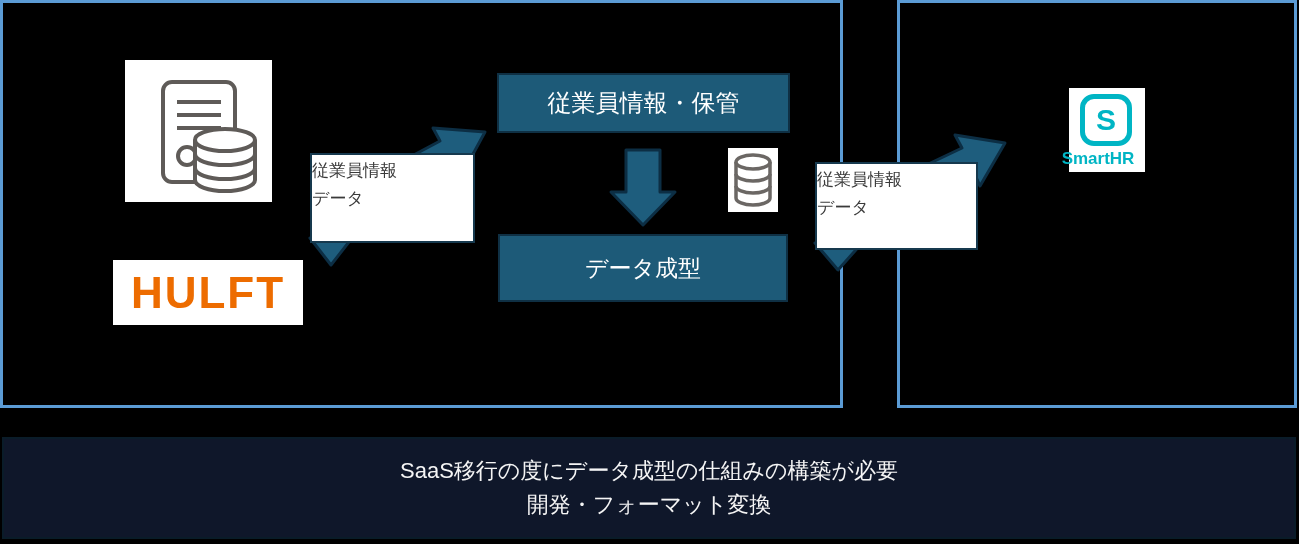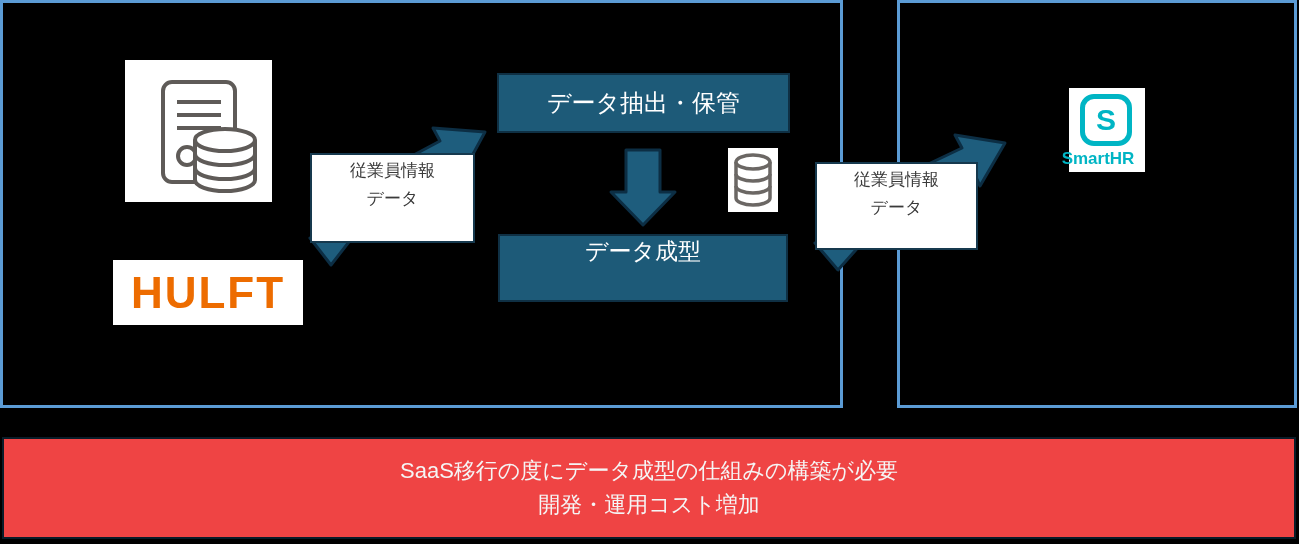--- a/index.html
+++ b/index.html
@@ -90,7 +90,7 @@
   </div>
 
   <div class="teal-box extract-box">
-    <span>データ抽出・保管</span>
+    <span>従業員情報・保管</span>
   </div>
 
   <svg class="arrow-svg" style="left:603px;top:148px;" width="80" height="80" viewBox="0 0 80 80">

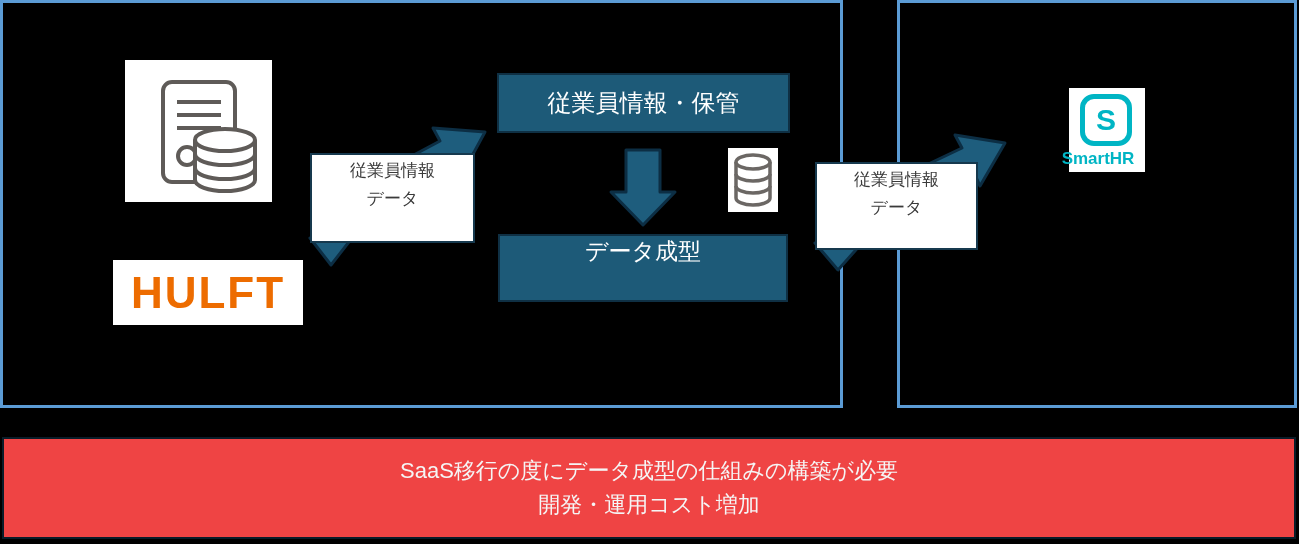--- a/index.html
+++ b/index.html
@@ -26,7 +26,7 @@
   .arrow-svg{position:absolute;z-index:1;}
   .label-box{
     position:absolute;z-index:2;background:#fff;border:2px solid #16394e;box-sizing:border-box;
-    text-align:center;color:#3a3a3a;font-size:17px;line-height:28px;padding-top:2px;
+    text-align:left;color:#3a3a3a;font-size:17px;line-height:28px;padding-top:2px;
   }
   .label-before{left:310px;top:153px;width:165px;height:90px;}
   .label-after{left:815px;top:162px;width:163px;height:88px;}

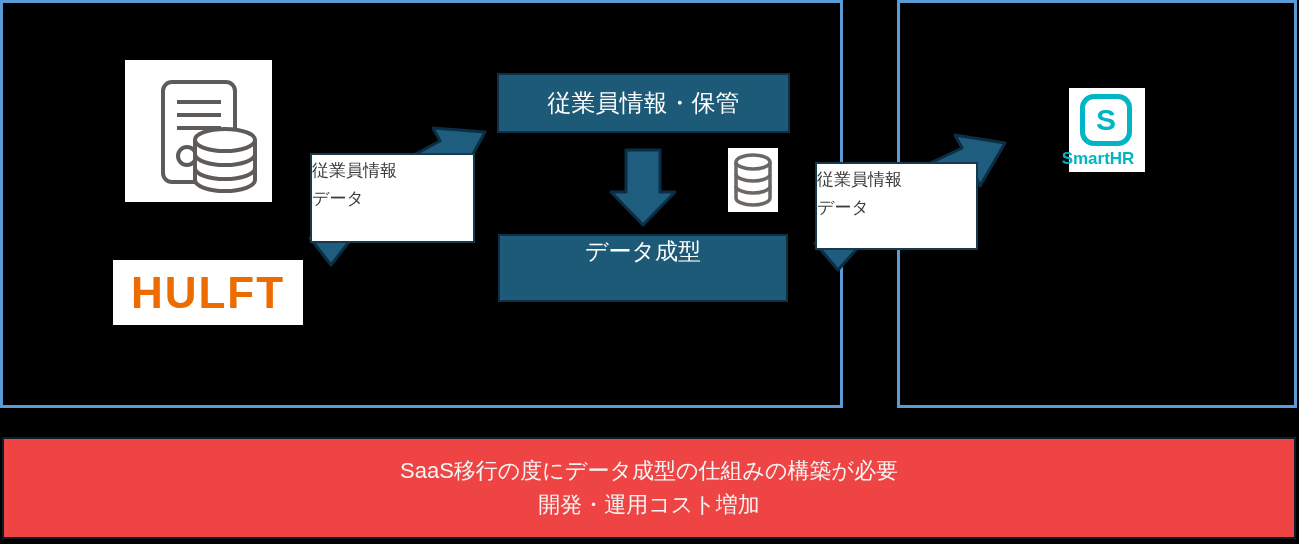--- a/index.html
+++ b/index.html
@@ -19,7 +19,7 @@
   .teal-box{position:absolute;background:#1d5a78;border:2px solid #0f3044;box-sizing:border-box;
     color:#fff;display:flex;flex-direction:column;align-items:center;justify-content:center;text-align:center;}
   .extract-box{left:497px;top:73px;width:293px;height:60px;font-size:24px;}
-  .transform-box{left:498px;top:234px;width:290px;height:68px;font-size:23px;line-height:30px;justify-content:space-between;}
+  .transform-box{left:498px;top:234px;width:290px;height:68px;font-size:23px;line-height:30px;}
 
   .db-card{left:728px;top:148px;width:50px;height:64px;display:flex;align-items:center;justify-content:center;}
 

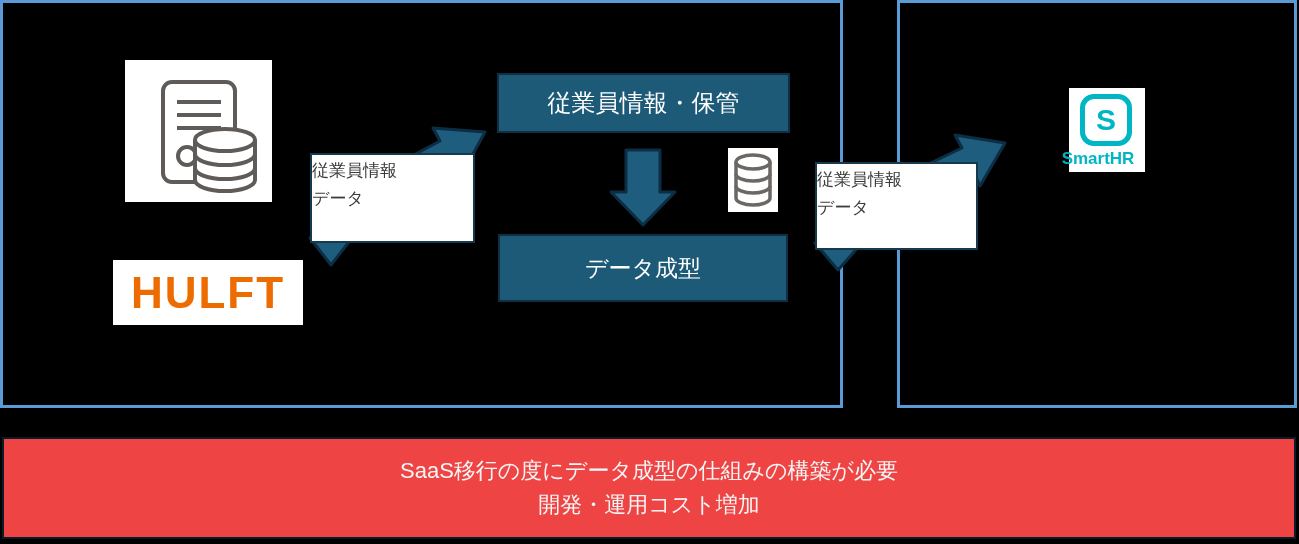--- a/index.html
+++ b/index.html
@@ -45,7 +45,7 @@
 
   .bottom-banner{
     position:absolute;left:2px;top:437px;width:1294px;height:102px;box-sizing:border-box;
-    background:#ef4444;border:2px solid #0a1c29;color:#f5f5f5;
+    background:#0f172a;border:2px solid #0a1c29;color:#f5f5f5;
     display:flex;flex-direction:column;justify-content:center;
     font-size:22px;line-height:34px;text-align:center;
   }

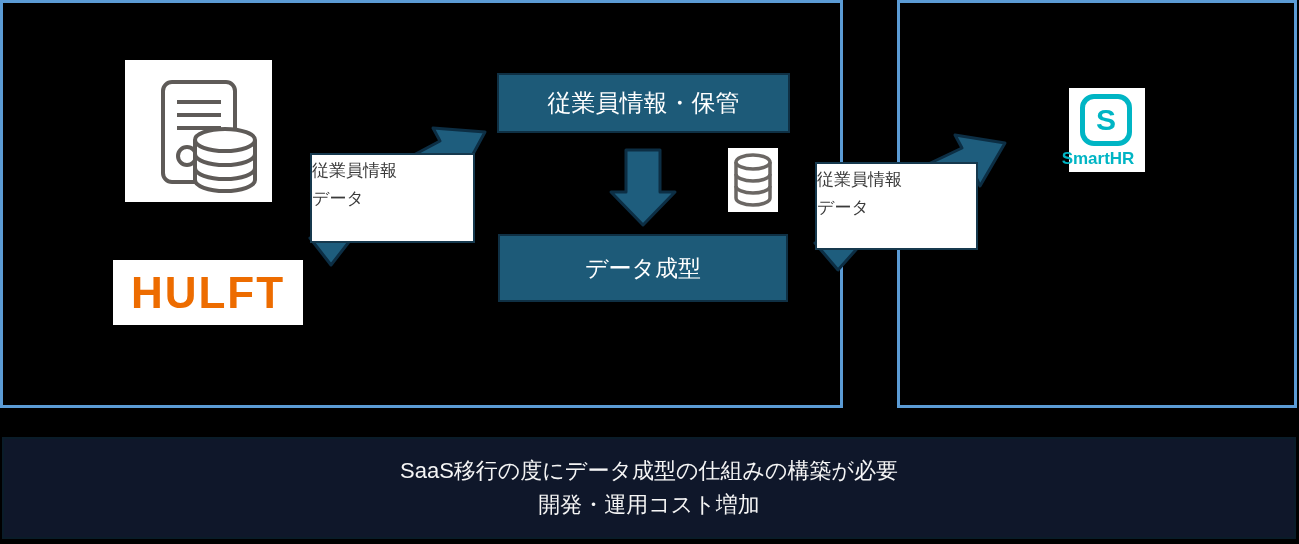--- a/index.html
+++ b/index.html
@@ -128,7 +128,7 @@
 
   <div class="bottom-banner">
     <div>SaaS移行の度にデータ成型の仕組みの構築が必要</div>
-    <div>開発・運用コスト増加</div>
+    <div>開発・フォーマット変換</div>
   </div>
 
 </div>

